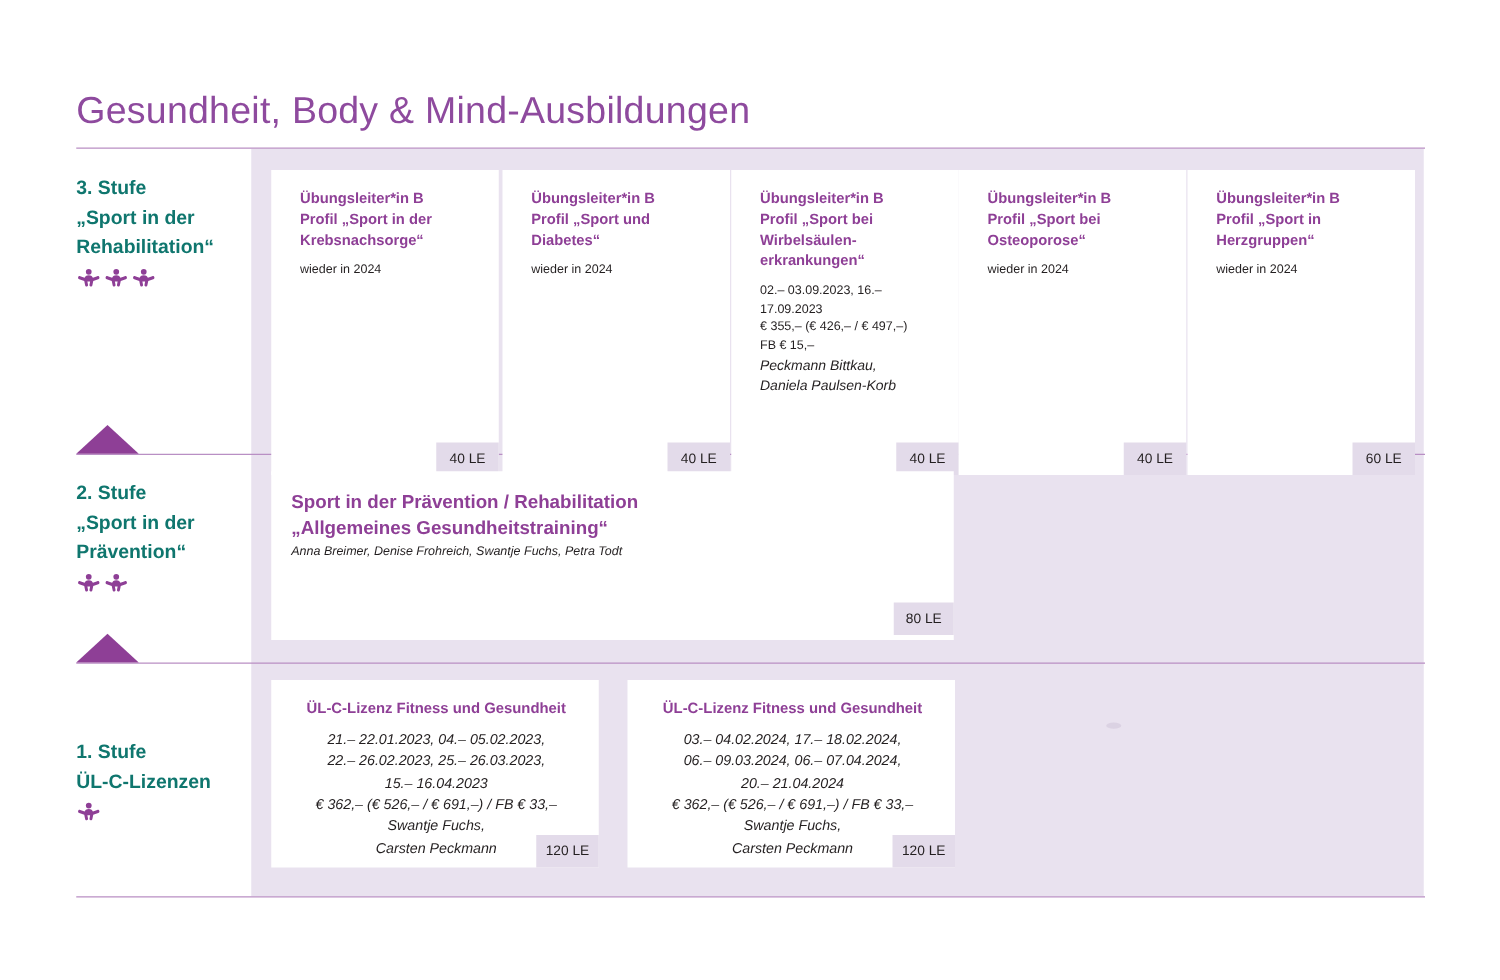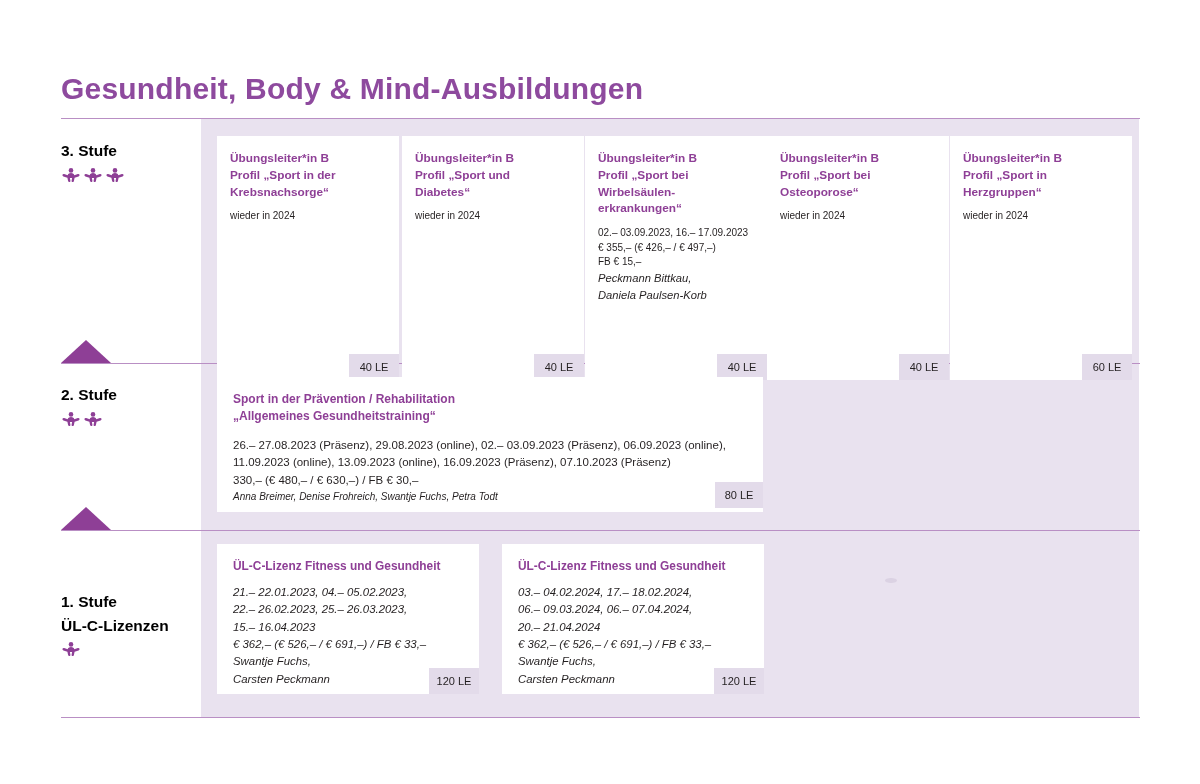--- a/index.html
+++ b/index.html
@@ -17,7 +17,7 @@
     position:absolute;
     left:61px; top:52px;
     font-size:30px;
-    font-weight:700;
+    font-weight:400;
     letter-spacing:.2px;
     color:#8e4a9e;
     white-space:nowrap;

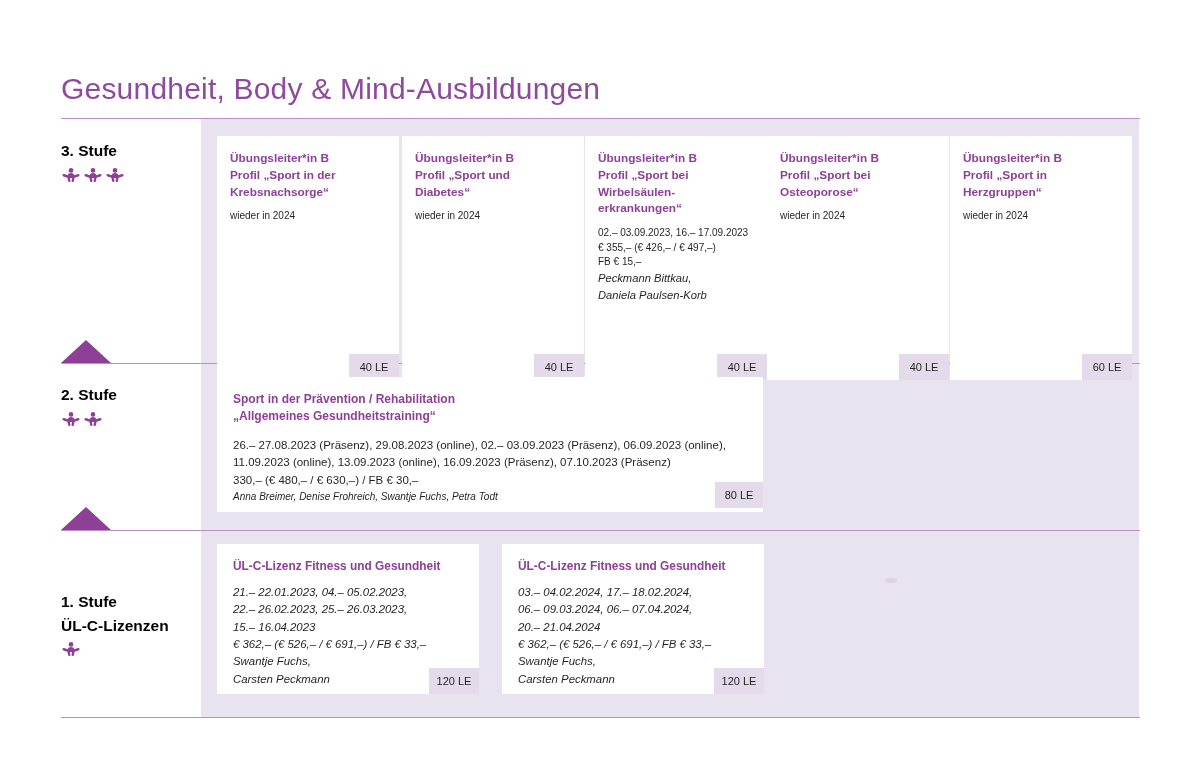--- a/index.html
+++ b/index.html
@@ -60,7 +60,7 @@
     position:absolute;
     left:61px;
     width:135px;
-    color:#000000;
+    color:#0f766e;
     font-size:15.5px;
     font-weight:bold;
     line-height:1.52;

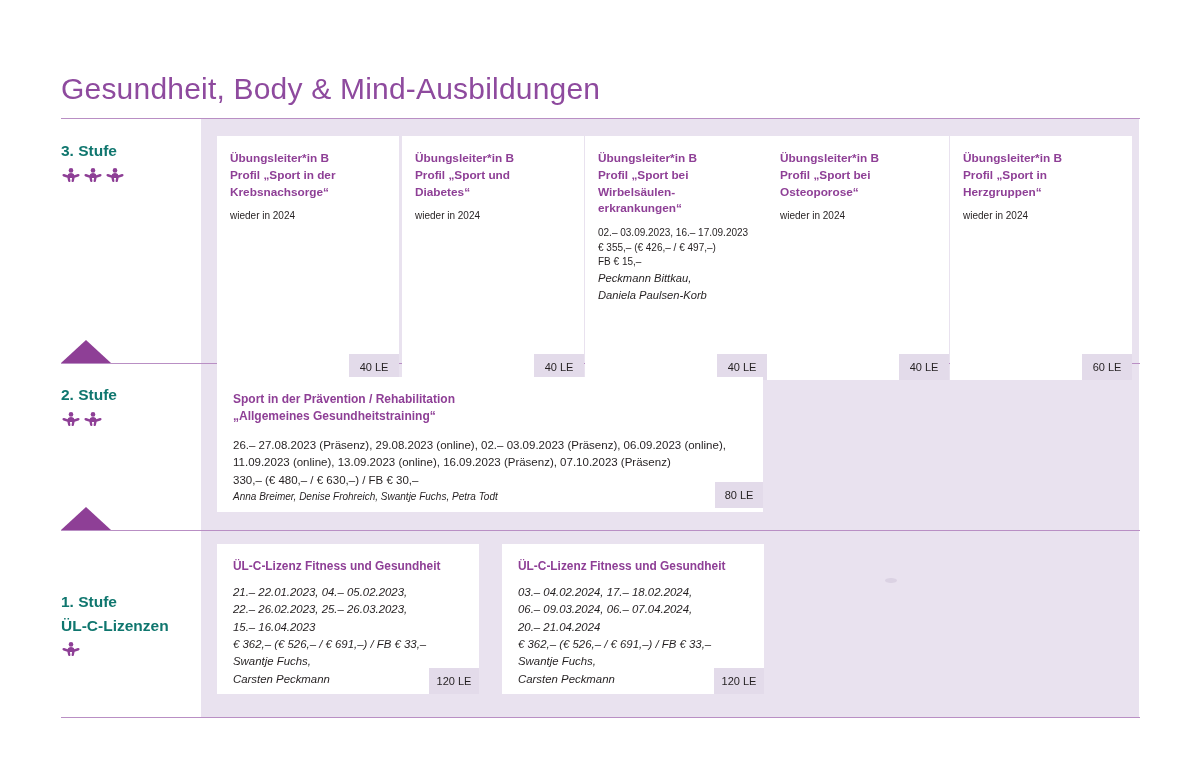--- a/index.html
+++ b/index.html
@@ -118,7 +118,7 @@
     top:136px;
     width:182px;
     height:244px;
-    padding:14px 13px 0 13px;
+    padding:14px 13px 0 23px;
   }
   .row3 .card .badge{ right:0; bottom:0; width:50px;margin-top:36px; }
   .c3-0{ left:217px; }

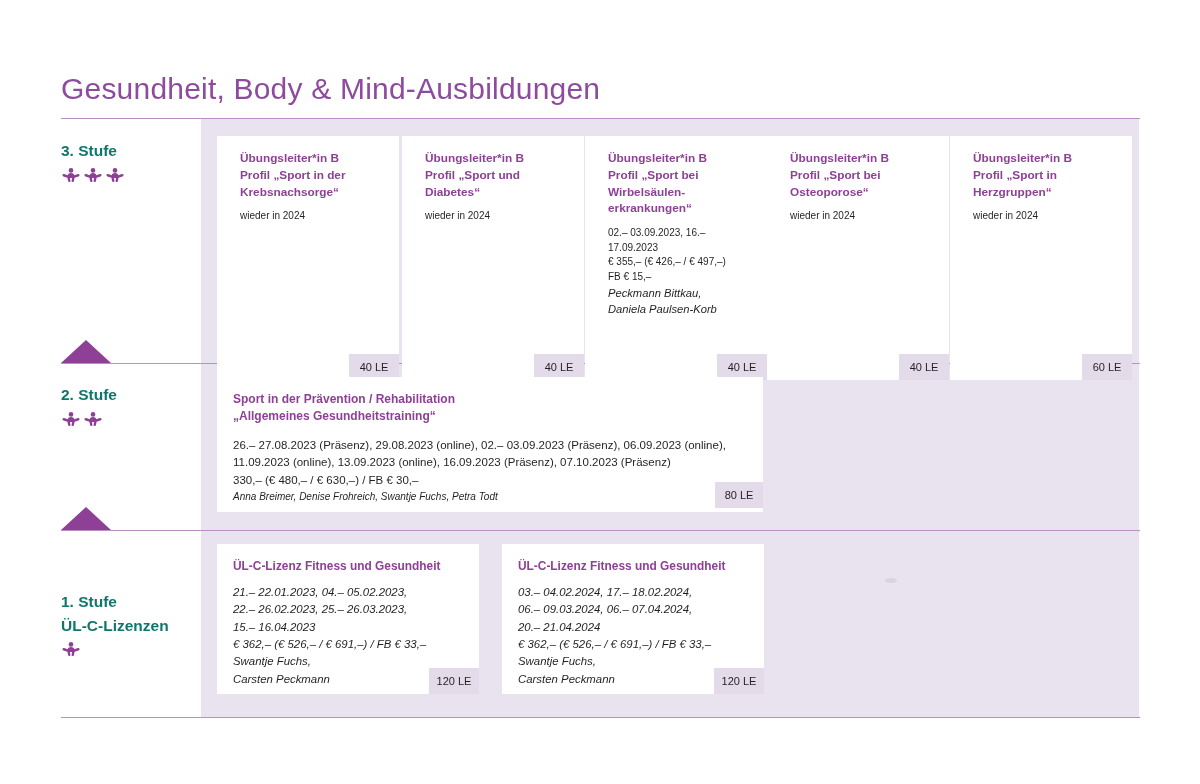--- a/index.html
+++ b/index.html
@@ -180,6 +180,8 @@
 
 <div class="stage s3">
   <div>3. Stufe</div>
+  <div>„Sport in der
+Rehabilitation“</div>
   <div class="ico-row">
     <span class="person">
         <svg viewBox="0 0 20 17" width="20" height="17">

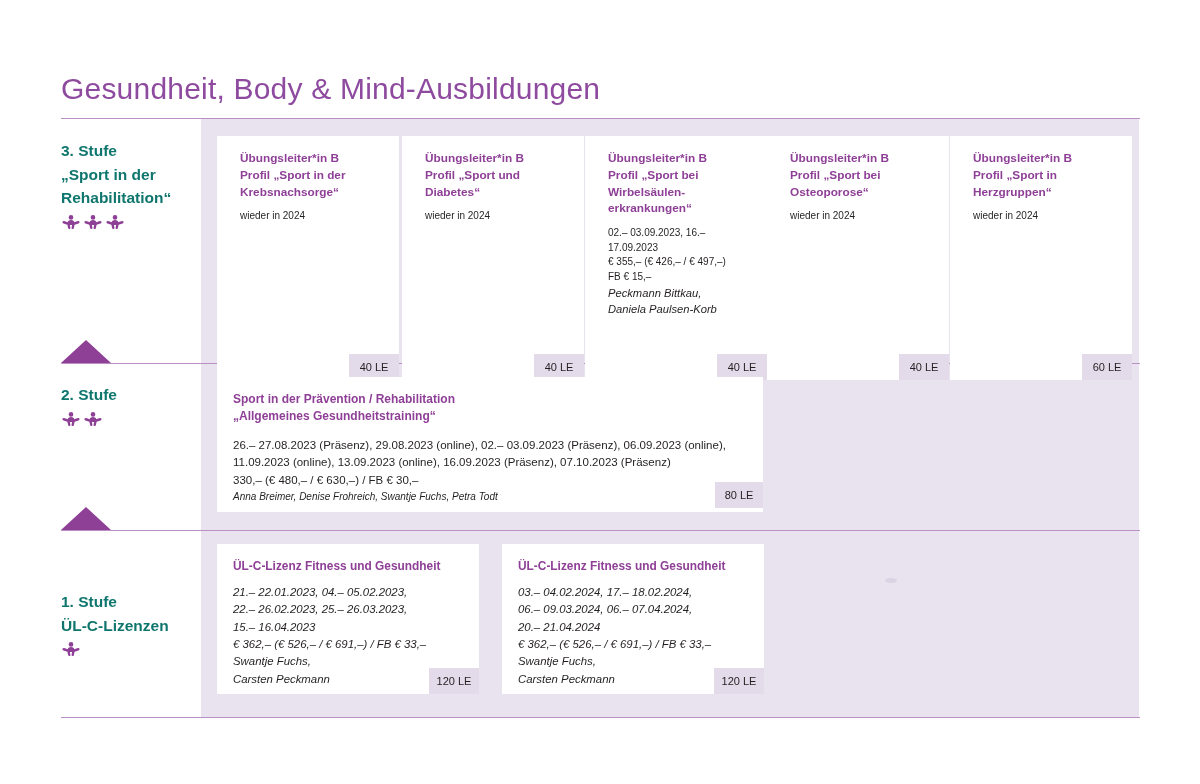--- a/index.html
+++ b/index.html
@@ -135,7 +135,7 @@
     padding:14px 14px 0 16px;
   }
   .row2 .card .badge{ right:0; bottom:4px; width:48px; }
-  .row2 .c-title{ font-size:12px; line-height:1.42; }
+  .row2 .c-title{ font-size:15px; line-height:1.42; }
   .row2 .c-body{ font-size:11.5px; line-height:1.5; margin-top:12px; }
   .row2 .c-names{ font-size:10px; line-height:1.5; }
 

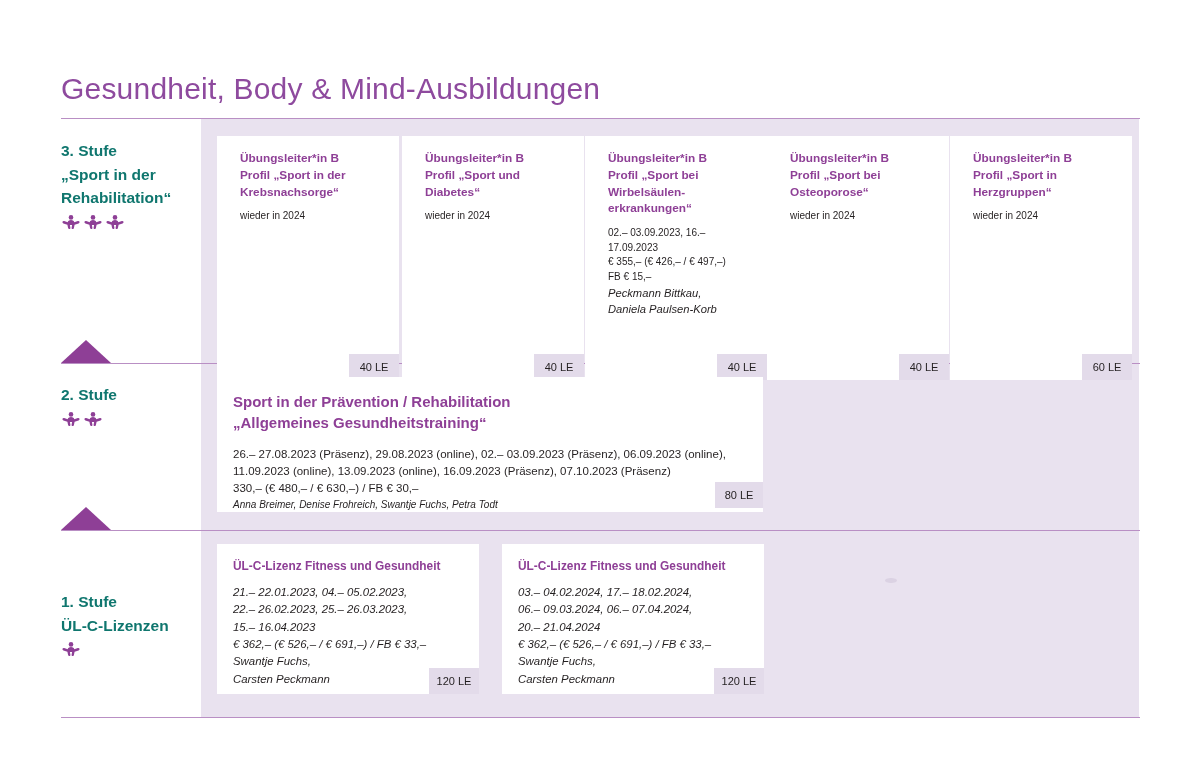--- a/index.html
+++ b/index.html
@@ -212,6 +212,8 @@
 
 <div class="stage s2">
   <div>2. Stufe</div>
+  <div>„Sport in der
+Prävention“</div>
   <div class="ico-row">
     <span class="person">
         <svg viewBox="0 0 20 17" width="20" height="17">

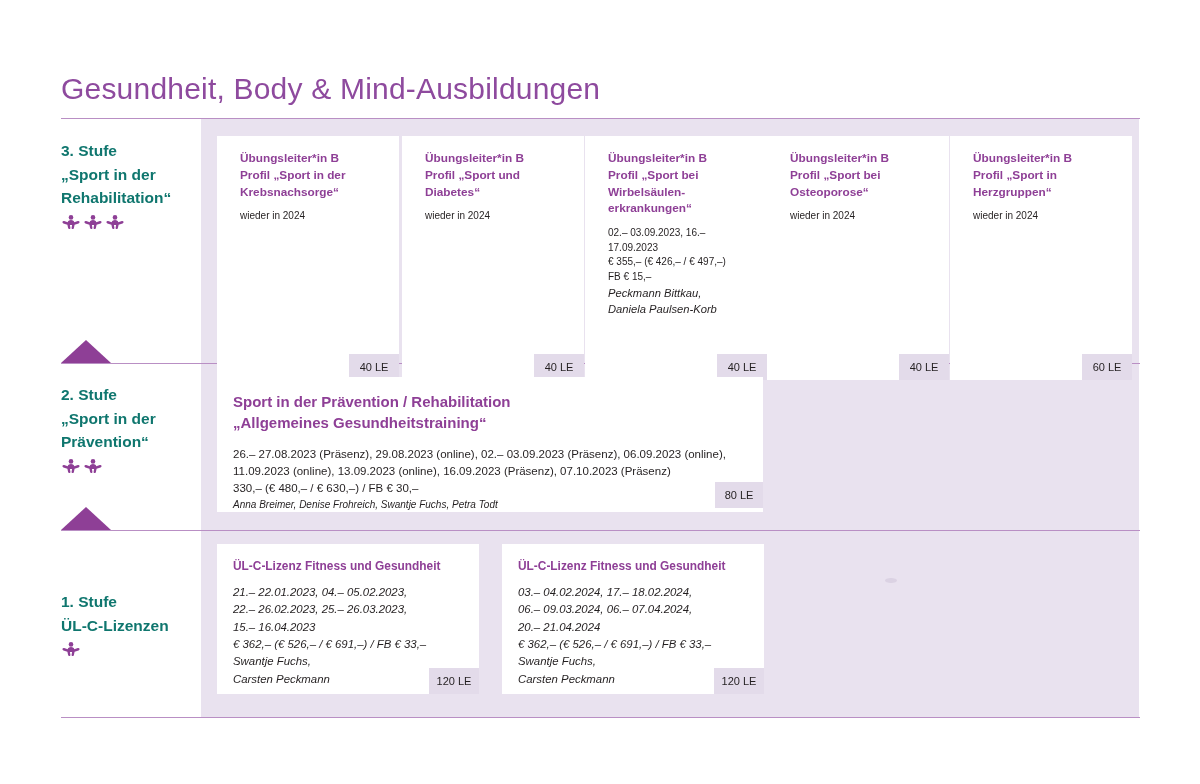--- a/index.html
+++ b/index.html
@@ -306,9 +306,6 @@
   <div class="card">
     <div class="c-title">Sport in der Prävention / Rehabilitation
 „Allgemeines Gesundheitstraining“</div>
-    <div class="c-body">26.– 27.08.2023 (Präsenz), 29.08.2023 (online), 02.– 03.09.2023 (Präsenz), 06.09.2023 (online),
-11.09.2023 (online), 13.09.2023 (online), 16.09.2023 (Präsenz), 07.10.2023 (Präsenz)
-330,– (€ 480,– / € 630,–) / FB € 30,–</div>
     <div class="c-names">Anna Breimer, Denise Frohreich, Swantje Fuchs, Petra Todt</div>
     <div class="badge">80 LE</div>
   </div>

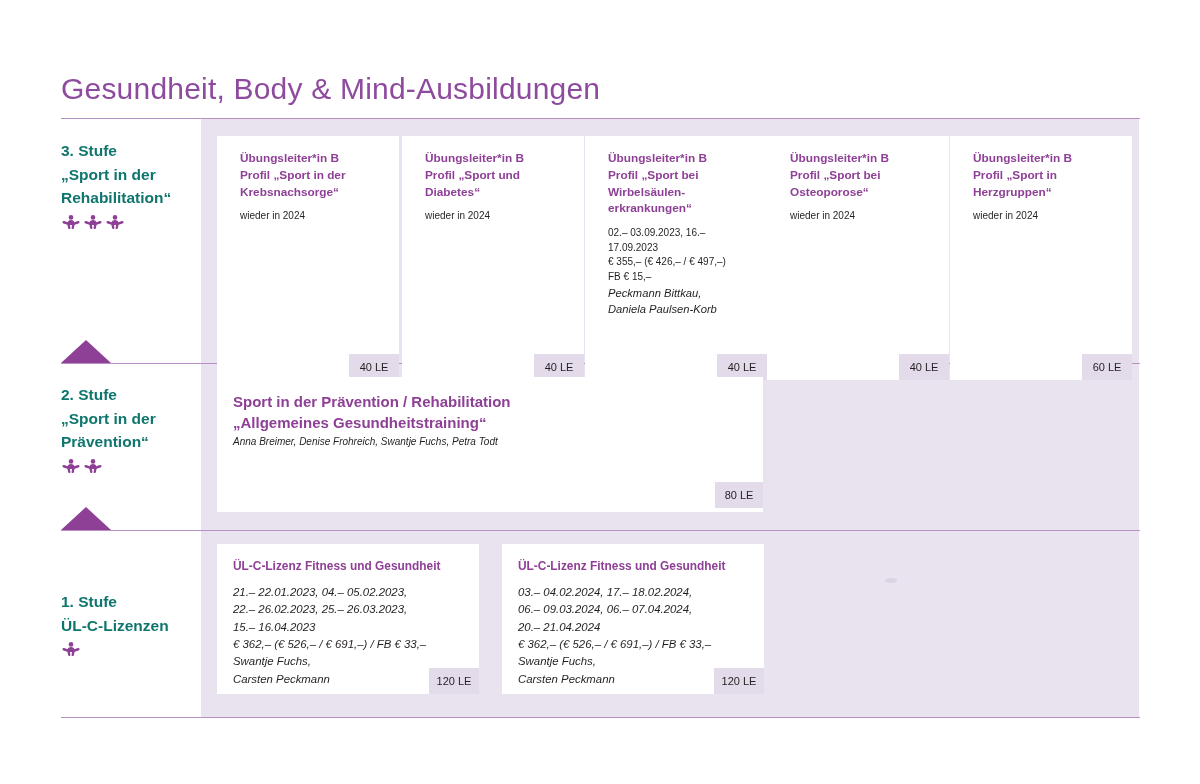--- a/index.html
+++ b/index.html
@@ -145,6 +145,7 @@
     width:262px;
     height:150px;
     padding:14px 14px 0 16px;
+    text-align:center;
   }
   .row1 .card .badge{ right:0; bottom:0; width:50px; }
   .c1-0{ left:217px; }

